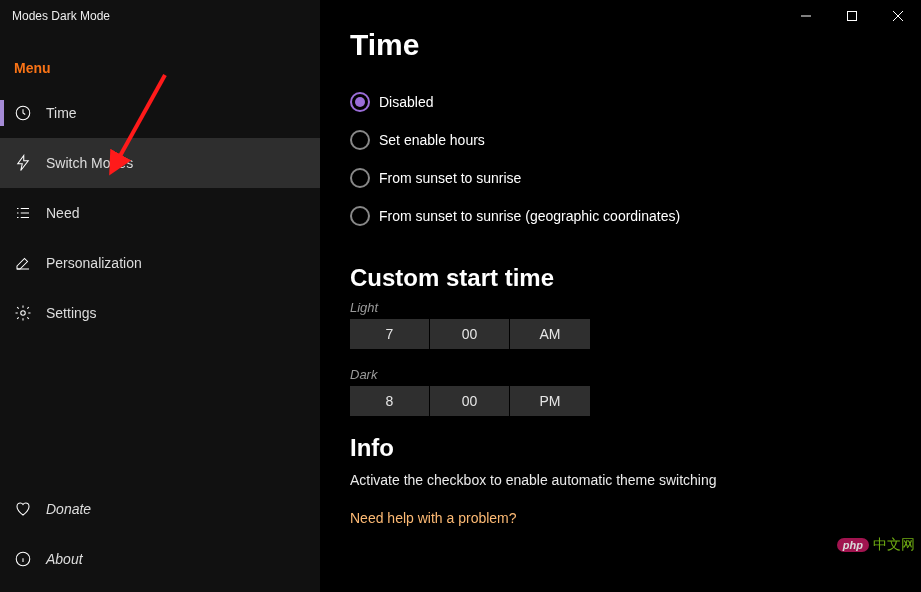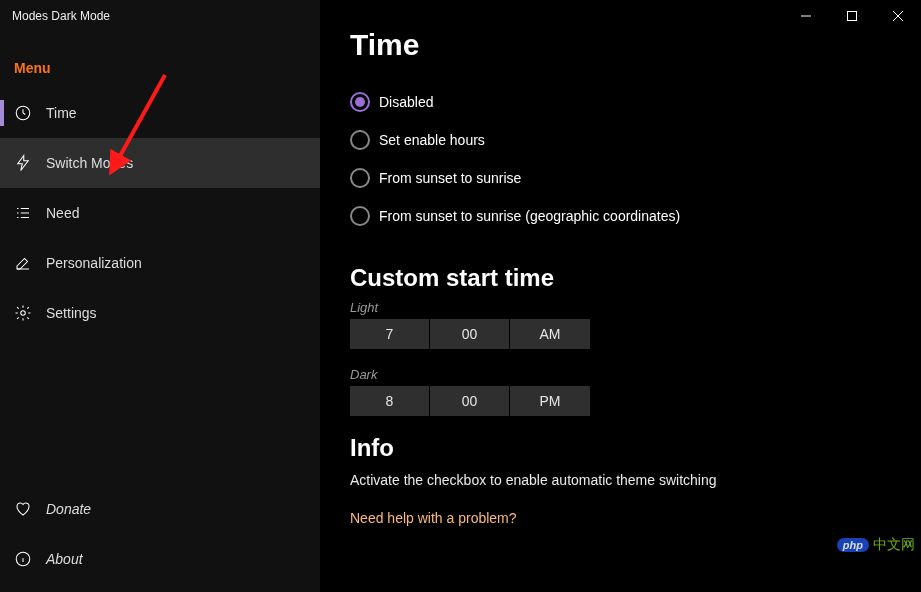--- a/index.html
+++ b/index.html
@@ -36,7 +36,7 @@
   .arrow svg { width:80px; height:120px; }
   
   .watermark { position:absolute; right:6px; bottom:38px; display:flex; align-items:center; gap:4px; opacity:0.85; }
-  .wm-badge { background:#1d4ed8; color:#fff; font-weight:700; font-size:11px; padding:1px 6px; border-radius:9px; font-style:italic;}
+  .wm-badge { background:#be185d; color:#fff; font-weight:700; font-size:11px; padding:1px 6px; border-radius:9px; font-style:italic;}
   .wm-text { color:#84cc16; font-size:14px; }
 </style>
 </head>

